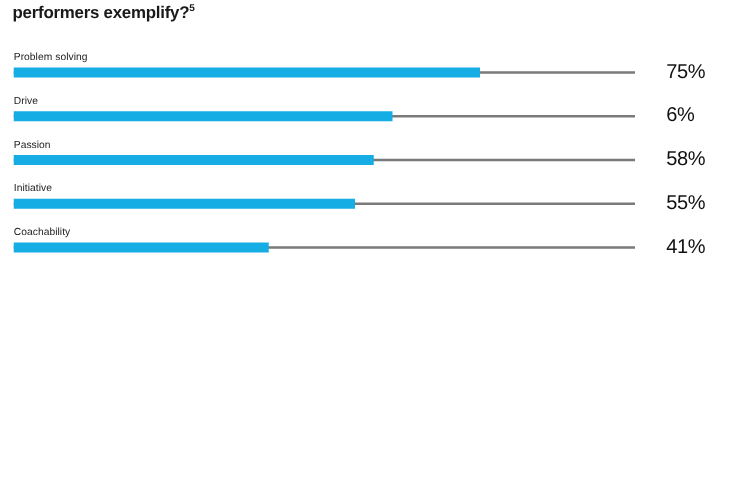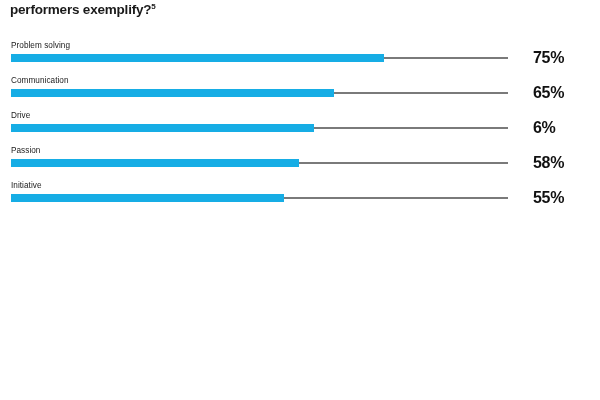--- a/index.html
+++ b/index.html
@@ -90,7 +90,7 @@
     left: 533px;
     top: 8px;
     font-size: 16px;
-    font-weight: bold;
+    font-weight: normal;
     color: #111111;
     letter-spacing: -0.3px;
     white-space: nowrap;

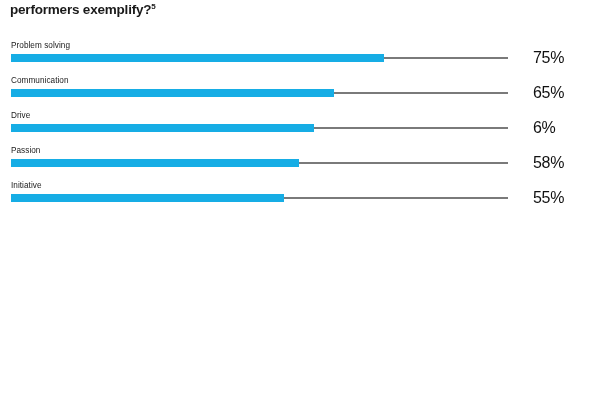--- a/index.html
+++ b/index.html
@@ -114,12 +114,6 @@
         <div class="value">75%</div>
       </div>
       <div class="row">
-        <div class="row-label">Communication</div>
-        <div class="track"></div>
-        <div class="bar" style="width: 323.05px; background: rgb(22, 173, 229);"></div>
-        <div class="value">65%</div>
-      </div>
-      <div class="row">
         <div class="row-label">Drive</div>
         <div class="track"></div>
         <div class="bar" style="width: 303.17px; background: rgb(22, 173, 229);"></div>

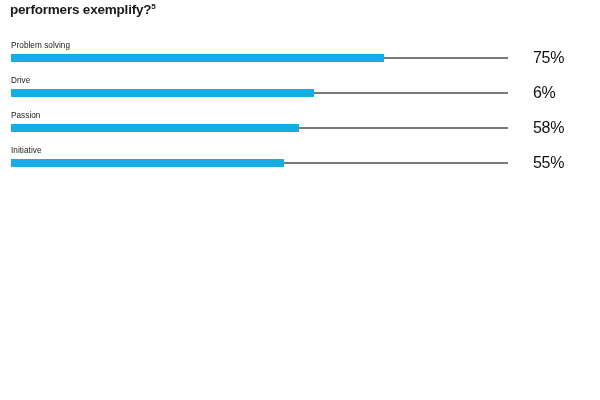--- a/index.html
+++ b/index.html
@@ -132,6 +132,12 @@
         <div class="value">55%</div>
       </div>
       <div class="row">
+        <div class="row-label">Coachability</div>
+        <div class="track"></div>
+        <div class="bar" style="width: 203.77px; background: rgb(22, 173, 229);"></div>
+        <div class="value">41%</div>
+      </div>
+      <div class="row">
         <div class="row-label"></div>
       </div>
     </div>

